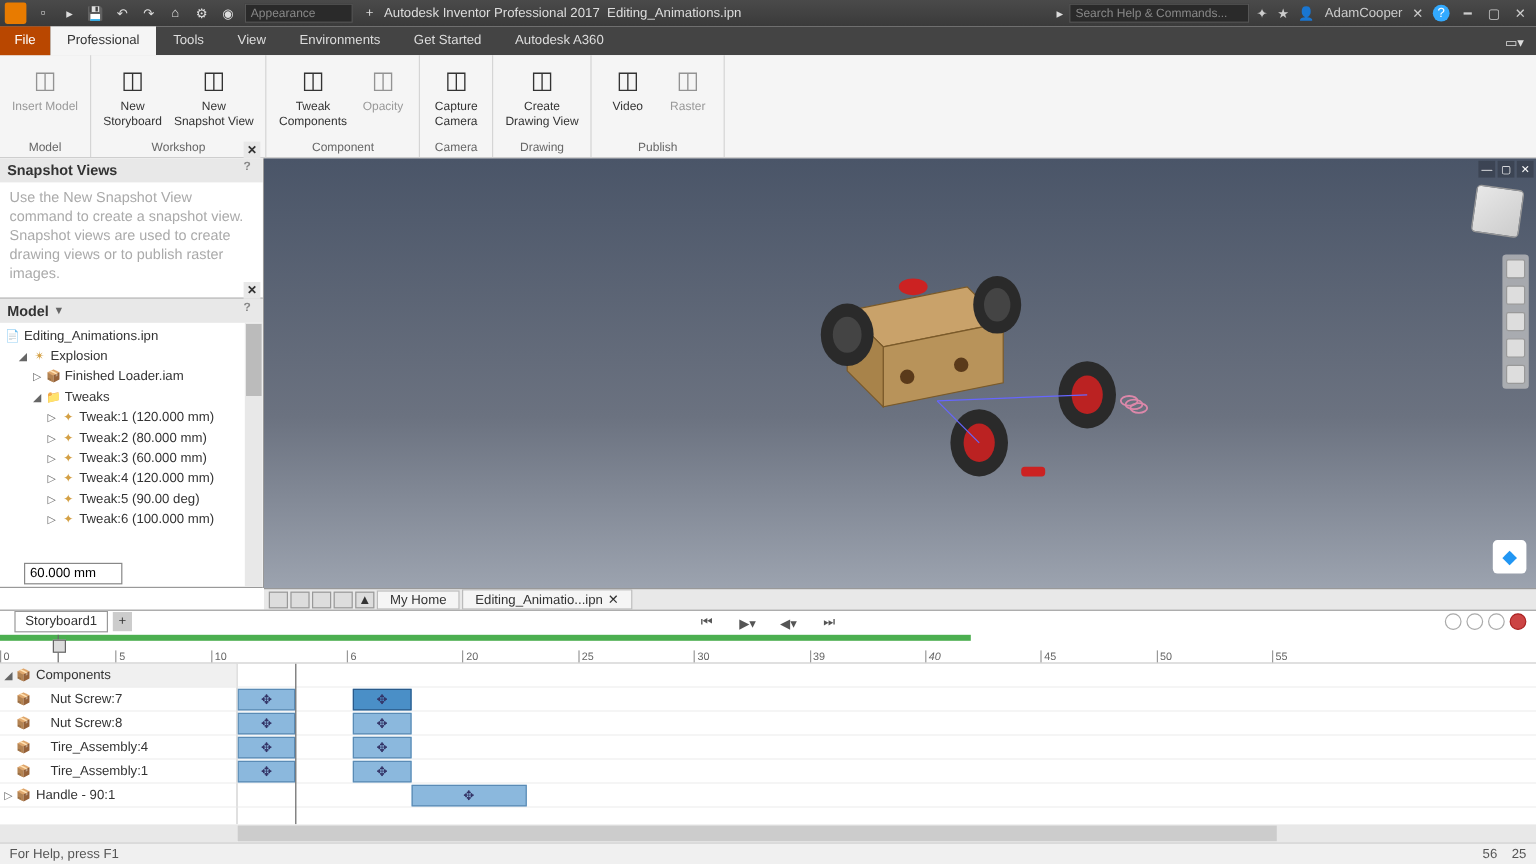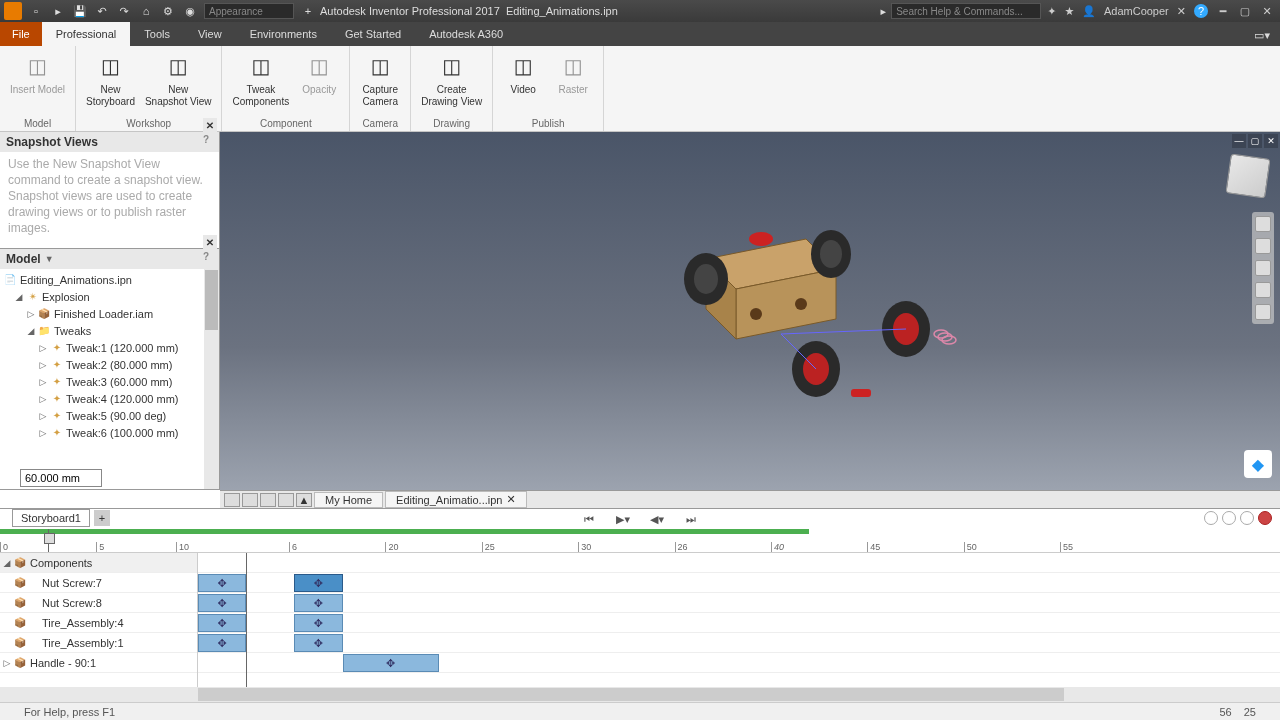--- a/index.html
+++ b/index.html
@@ -399,7 +399,7 @@
           <div class="tl-tick" style="left: 385.455px;">20</div>
           <div class="tl-tick" style="left: 481.818px;">25</div>
           <div class="tl-tick" style="left: 578.182px;">30</div>
-          <div class="tl-tick" style="left: 674.545px;">26</div>
+          <div class="tl-tick" style="left: 674.545px;">39</div>
           <div class="tl-tick" style="left: 770.909px; font-style: italic;">40</div>
           <div class="tl-tick" style="left: 867.273px;">45</div>
           <div class="tl-tick" style="left: 963.636px;">50</div>

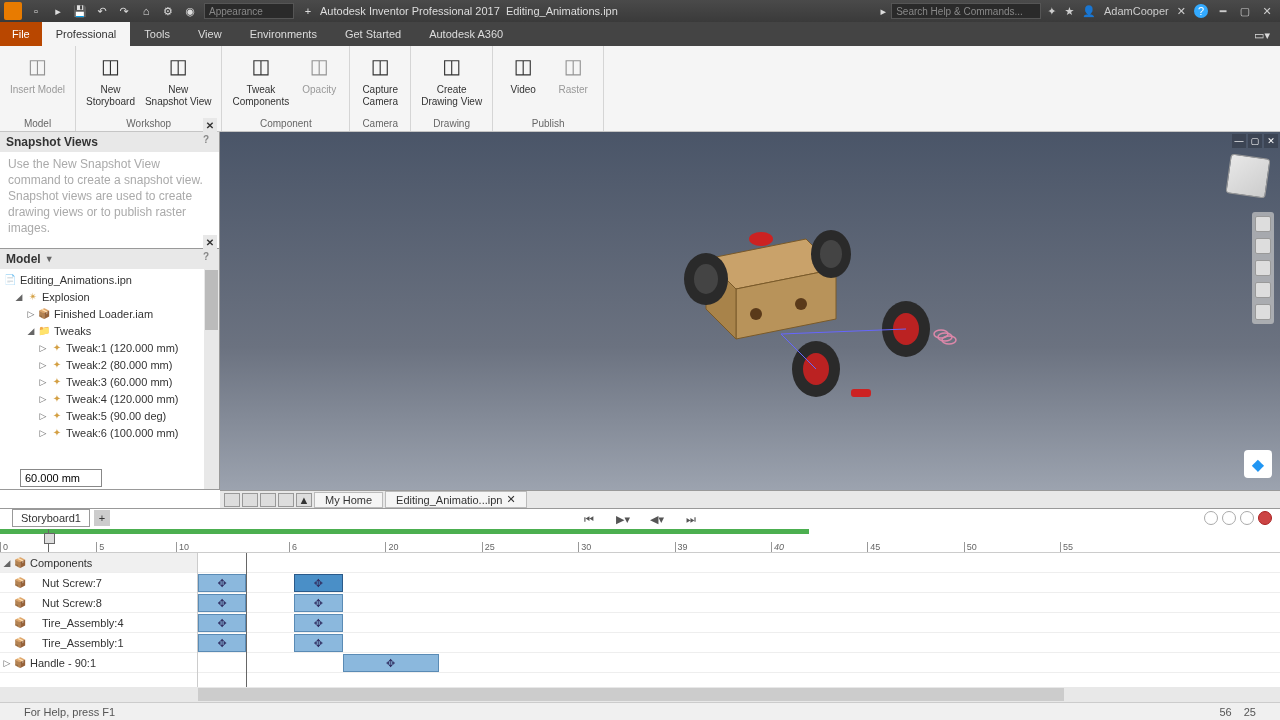--- a/index.html
+++ b/index.html
@@ -112,7 +112,7 @@
 .tl-hscroll .thumb { position: absolute; left: 0; width: 80%; height: 13px; top: 1px; background: #ccc; }
 
 
-.statusbar { position: absolute; left: 0; right: 0; bottom: 0; height: 18px; background: #f0f0f0; border-top: 1px solid #ccc; display: flex; align-items: center; padding: 0 24px; font-size: 11px; color: #555; gap: 16px; }
+.statusbar { position: absolute; left: 0; right: 0; bottom: 0; height: 18px; background: #f0f0f0; border-top: 1px solid #ccc; display: flex; align-items: center; padding: 0 8px; font-size: 11px; color: #555; gap: 16px; }
 .statusbar .right { margin-left: auto; display: flex; gap: 12px; }
 </style>
 </head>

